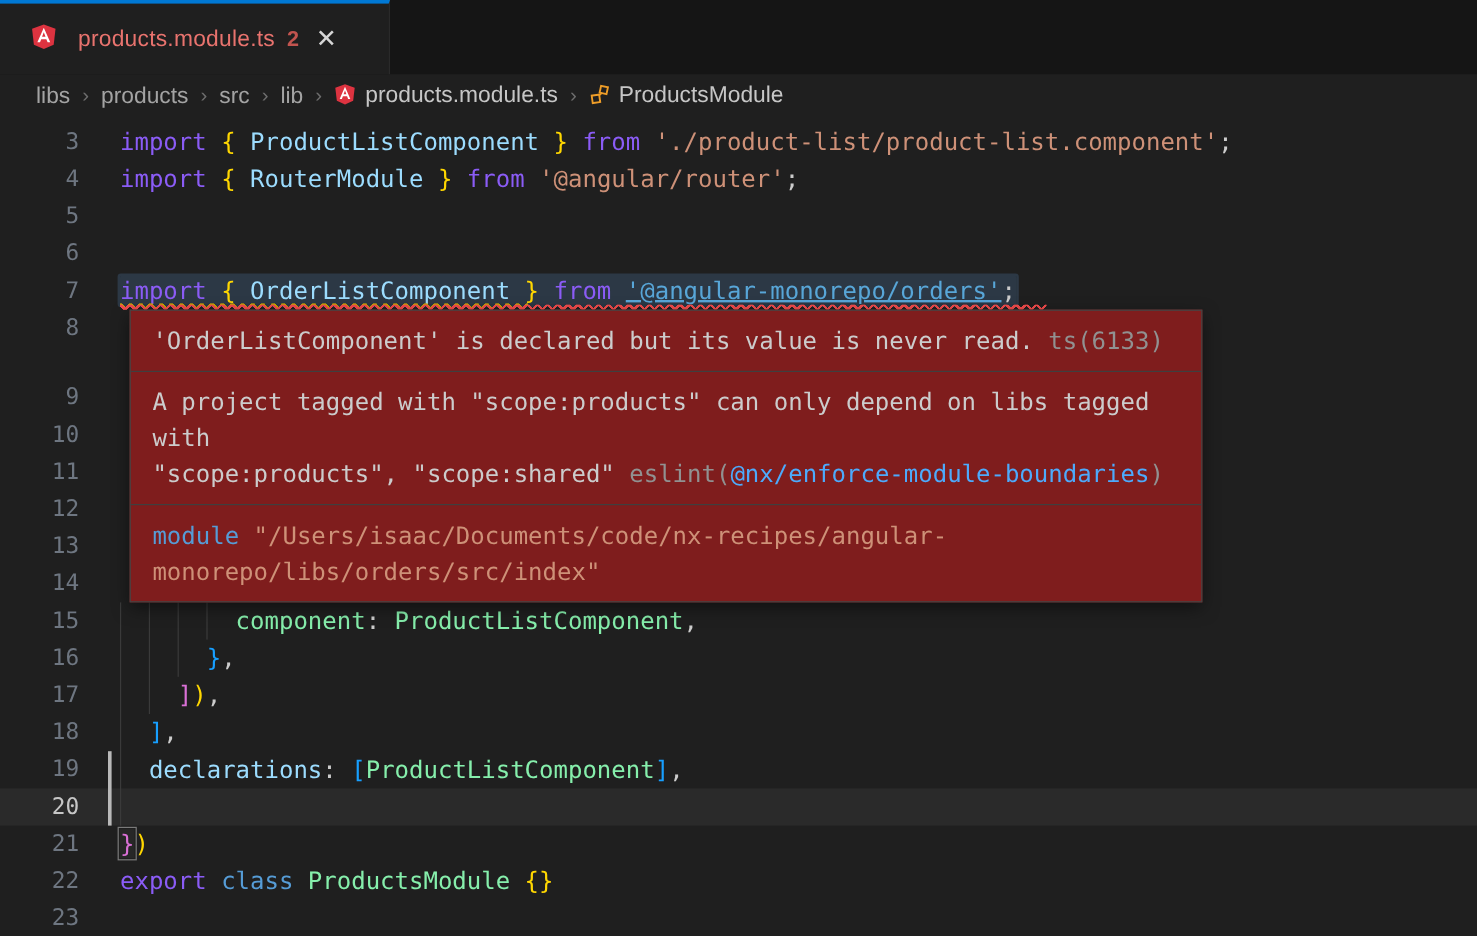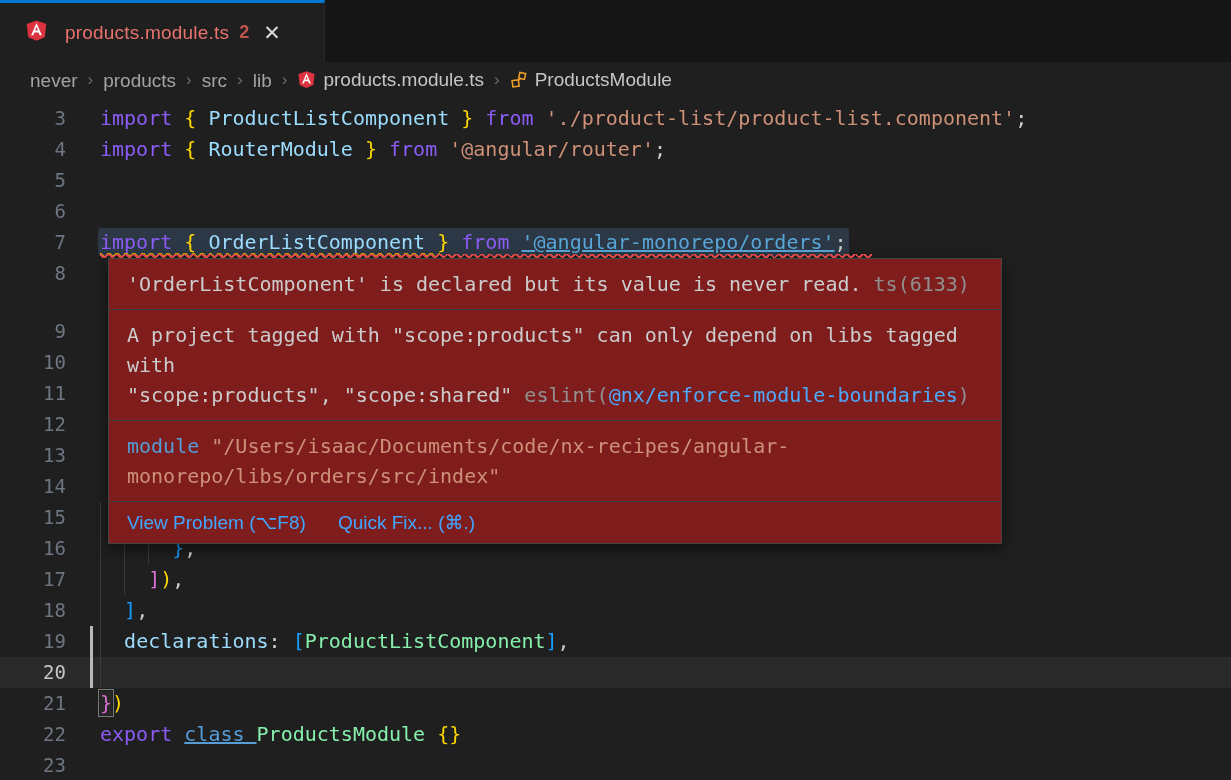--- a/index.html
+++ b/index.html
@@ -78,7 +78,7 @@
   </div>
 
   <div class="crumbs">
-    <span class="crumb first">never</span>
+    <span class="crumb first">libs</span>
     <span class="sep">›</span>
     <span class="crumb">products</span>
     <span class="sep">›</span>

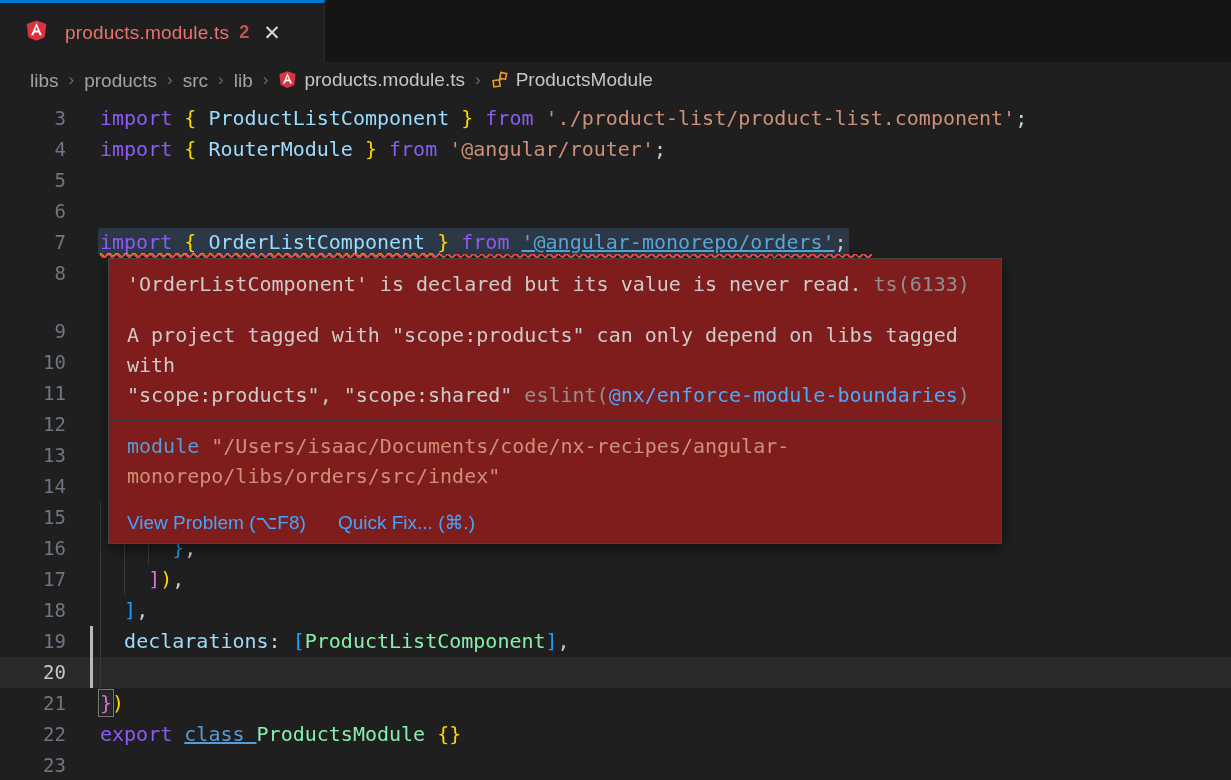--- a/index.html
+++ b/index.html
@@ -206,10 +206,6 @@
         <span class="mono-kw">module</span><span class="mono-str"> "/Users/isaac/Documents/code/nx-recipes/angular-</span><br>
         <span class="mono-str">monorepo/libs/orders/src/index"</span>
       </div>
-      <div class="actions">
-        <span class="action">View Problem (⌥F8)</span>
-        <span class="action">Quick Fix... (⌘.)</span>
-      </div>
     </div>
   </div>
 </div>

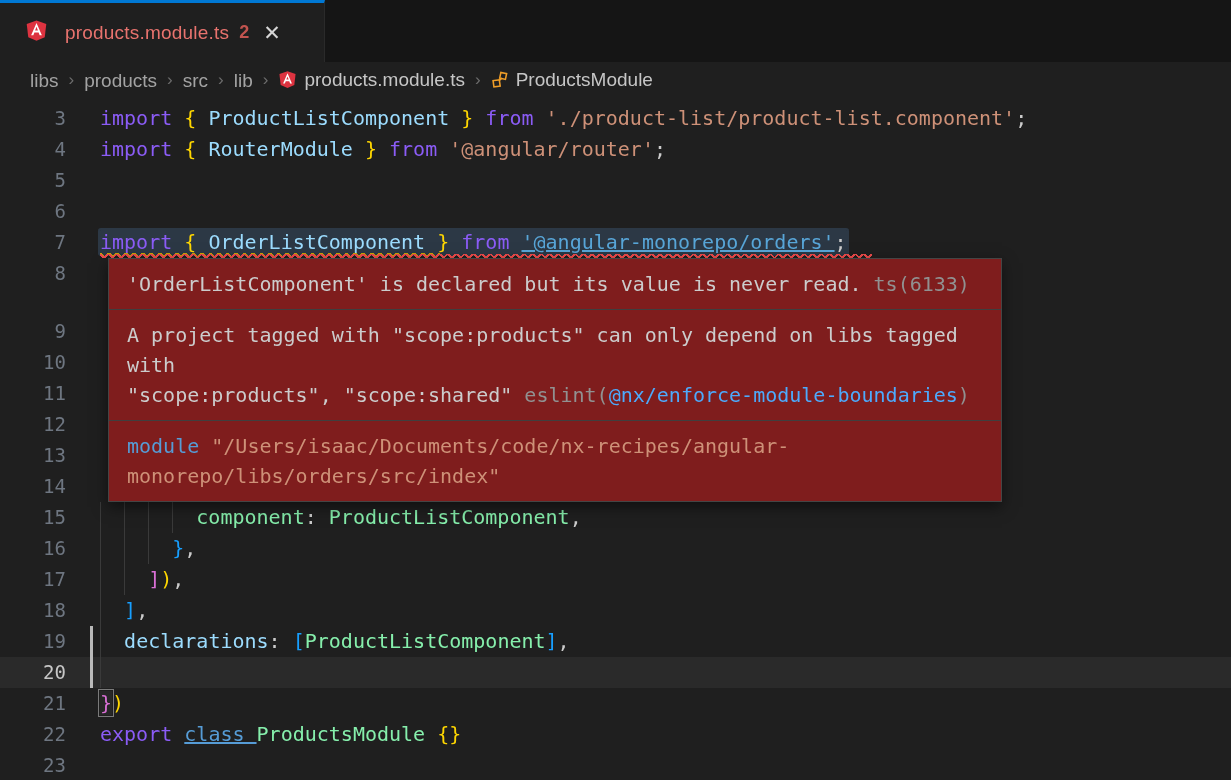--- a/index.html
+++ b/index.html
@@ -31,7 +31,7 @@
   .ln{position:absolute;left:0;top:0;width:66px;text-align:right;color:#6e7681;font-size:19px;}
   .row.cur .ln{color:#c6c6c6;}
   .code{position:absolute;left:100px;top:0;white-space:pre;color:#cccccc;}
-  .c-kw{color:#8b5cf6;}  .c-kwb{color:#569CD6;text-decoration:underline;}
+  .c-kw{color:#8b5cf6;}  .c-kwb{color:#569CD6;}
   .c-b1{color:#FFD700;}  .c-b2{color:#DA70D6;}  .c-b3{color:#179FFF;}
   .c-id{color:#9CDCFE;}  .c-cls{color:#86efac;} .c-str{color:#CE9178;}
   .c-cm{color:#6A9955;}  .c-pun{color:#cccccc;}

